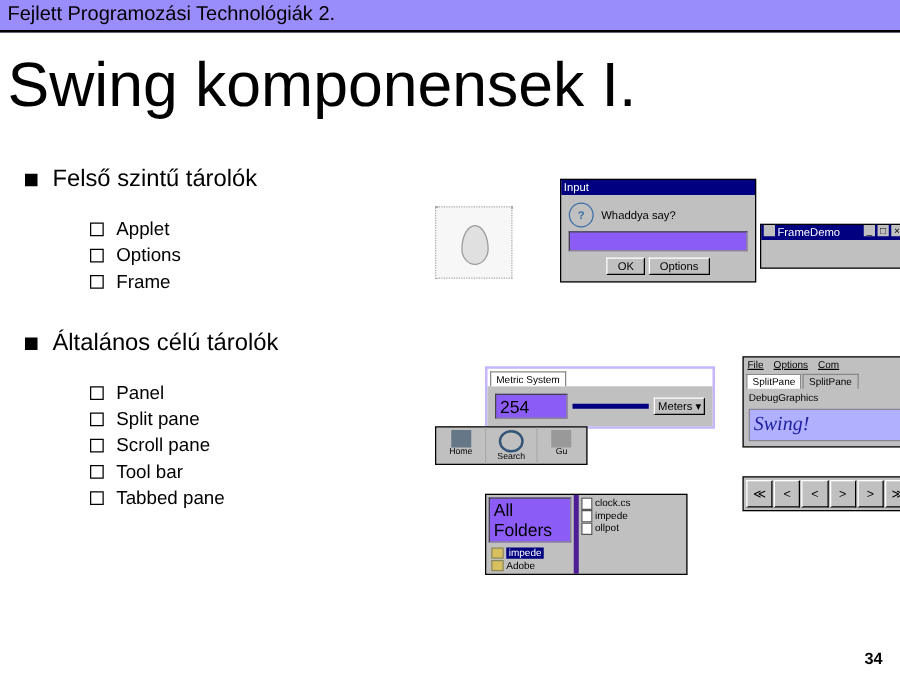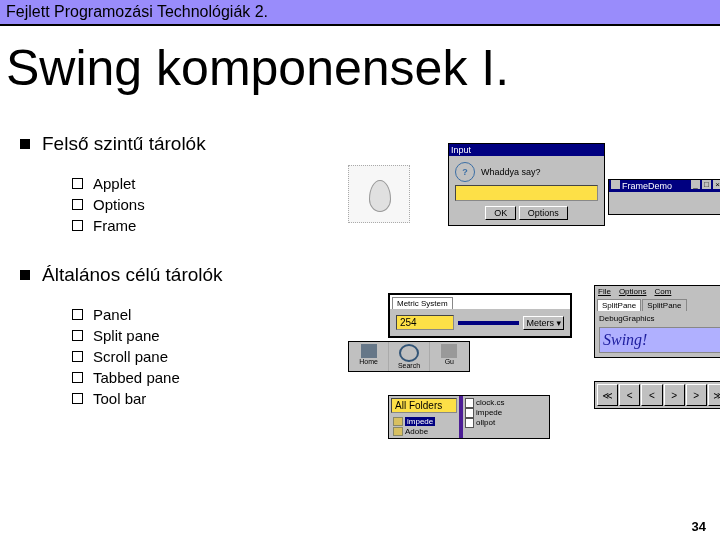--- a/index.html
+++ b/index.html
@@ -20,7 +20,7 @@
 .tb .cb{width:9px;height:9px;background:#c0c0c0;color:#000;font-size:8px;line-height:9px;text-align:center}
 .btn{display:inline-block;border:1px solid #000;border-top-color:#fff;border-left-color:#fff;background:#c0c0c0;padding:1px 8px;font-size:9px}
 .field{background:#fde047;border:1px solid #888;border-top-color:#444;border-left-color:#444;padding:1px 3px;font-size:10px}
-.redbox{border:2px solid #000000}
+.redbox{border:2px solid #c4b5fd}
 .pagenum{position:absolute;right:14px;bottom:6px;font-size:13px;font-weight:bold}
 .applet{position:absolute;left:-30px;top:60px;width:60px;height:56px;border:1px dotted #aaa;background:#f7f7f7}
 .applet::after{content:"";position:absolute;left:20px;top:14px;width:20px;height:30px;border-radius:50% 50% 50% 50%/60% 60% 40% 40%;background:#e0e0e0;border:1px solid #999}

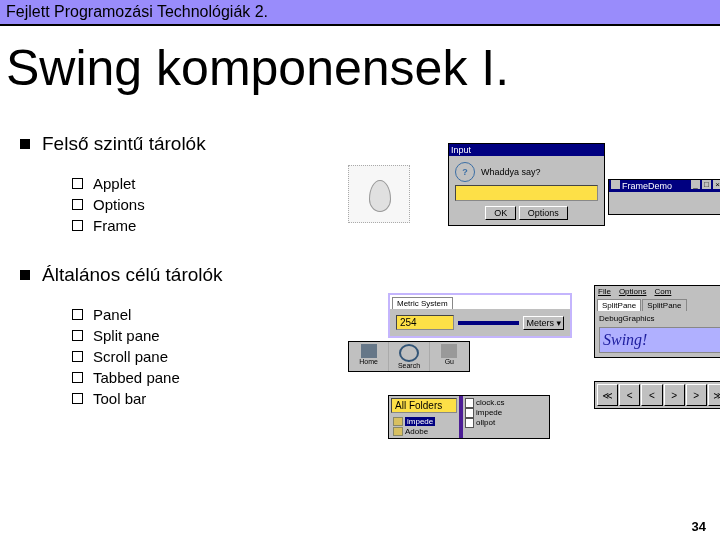--- a/index.html
+++ b/index.html
@@ -19,7 +19,7 @@
 .tb .sp{flex:1}
 .tb .cb{width:9px;height:9px;background:#c0c0c0;color:#000;font-size:8px;line-height:9px;text-align:center}
 .btn{display:inline-block;border:1px solid #000;border-top-color:#fff;border-left-color:#fff;background:#c0c0c0;padding:1px 8px;font-size:9px}
-.field{background:#fde047;border:1px solid #888;border-top-color:#444;border-left-color:#444;padding:1px 3px;font-size:10px}
+.field{background:#8b5cf6;border:1px solid #888;border-top-color:#444;border-left-color:#444;padding:1px 3px;font-size:14px}
 .redbox{border:2px solid #c4b5fd}
 .pagenum{position:absolute;right:14px;bottom:6px;font-size:13px;font-weight:bold}
 .applet{position:absolute;left:-30px;top:60px;width:60px;height:56px;border:1px dotted #aaa;background:#f7f7f7}

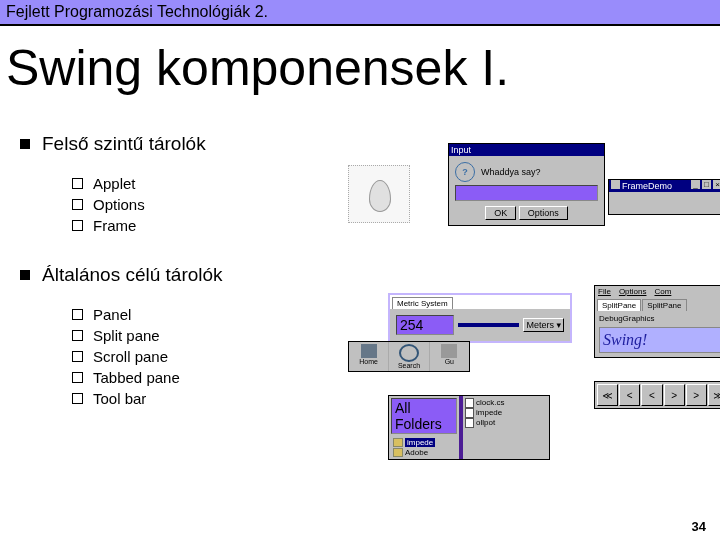--- a/index.html
+++ b/index.html
@@ -78,11 +78,11 @@
           </li>
         <li>
             <span class="hol"></span>
+            <span>Tool bar</span>
+          </li>
+        <li>
+            <span class="hol"></span>
             <span>Tabbed pane</span>
-          </li>
-        <li>
-            <span class="hol"></span>
-            <span>Tool bar</span>
           </li>
       </ul>
     </div>

